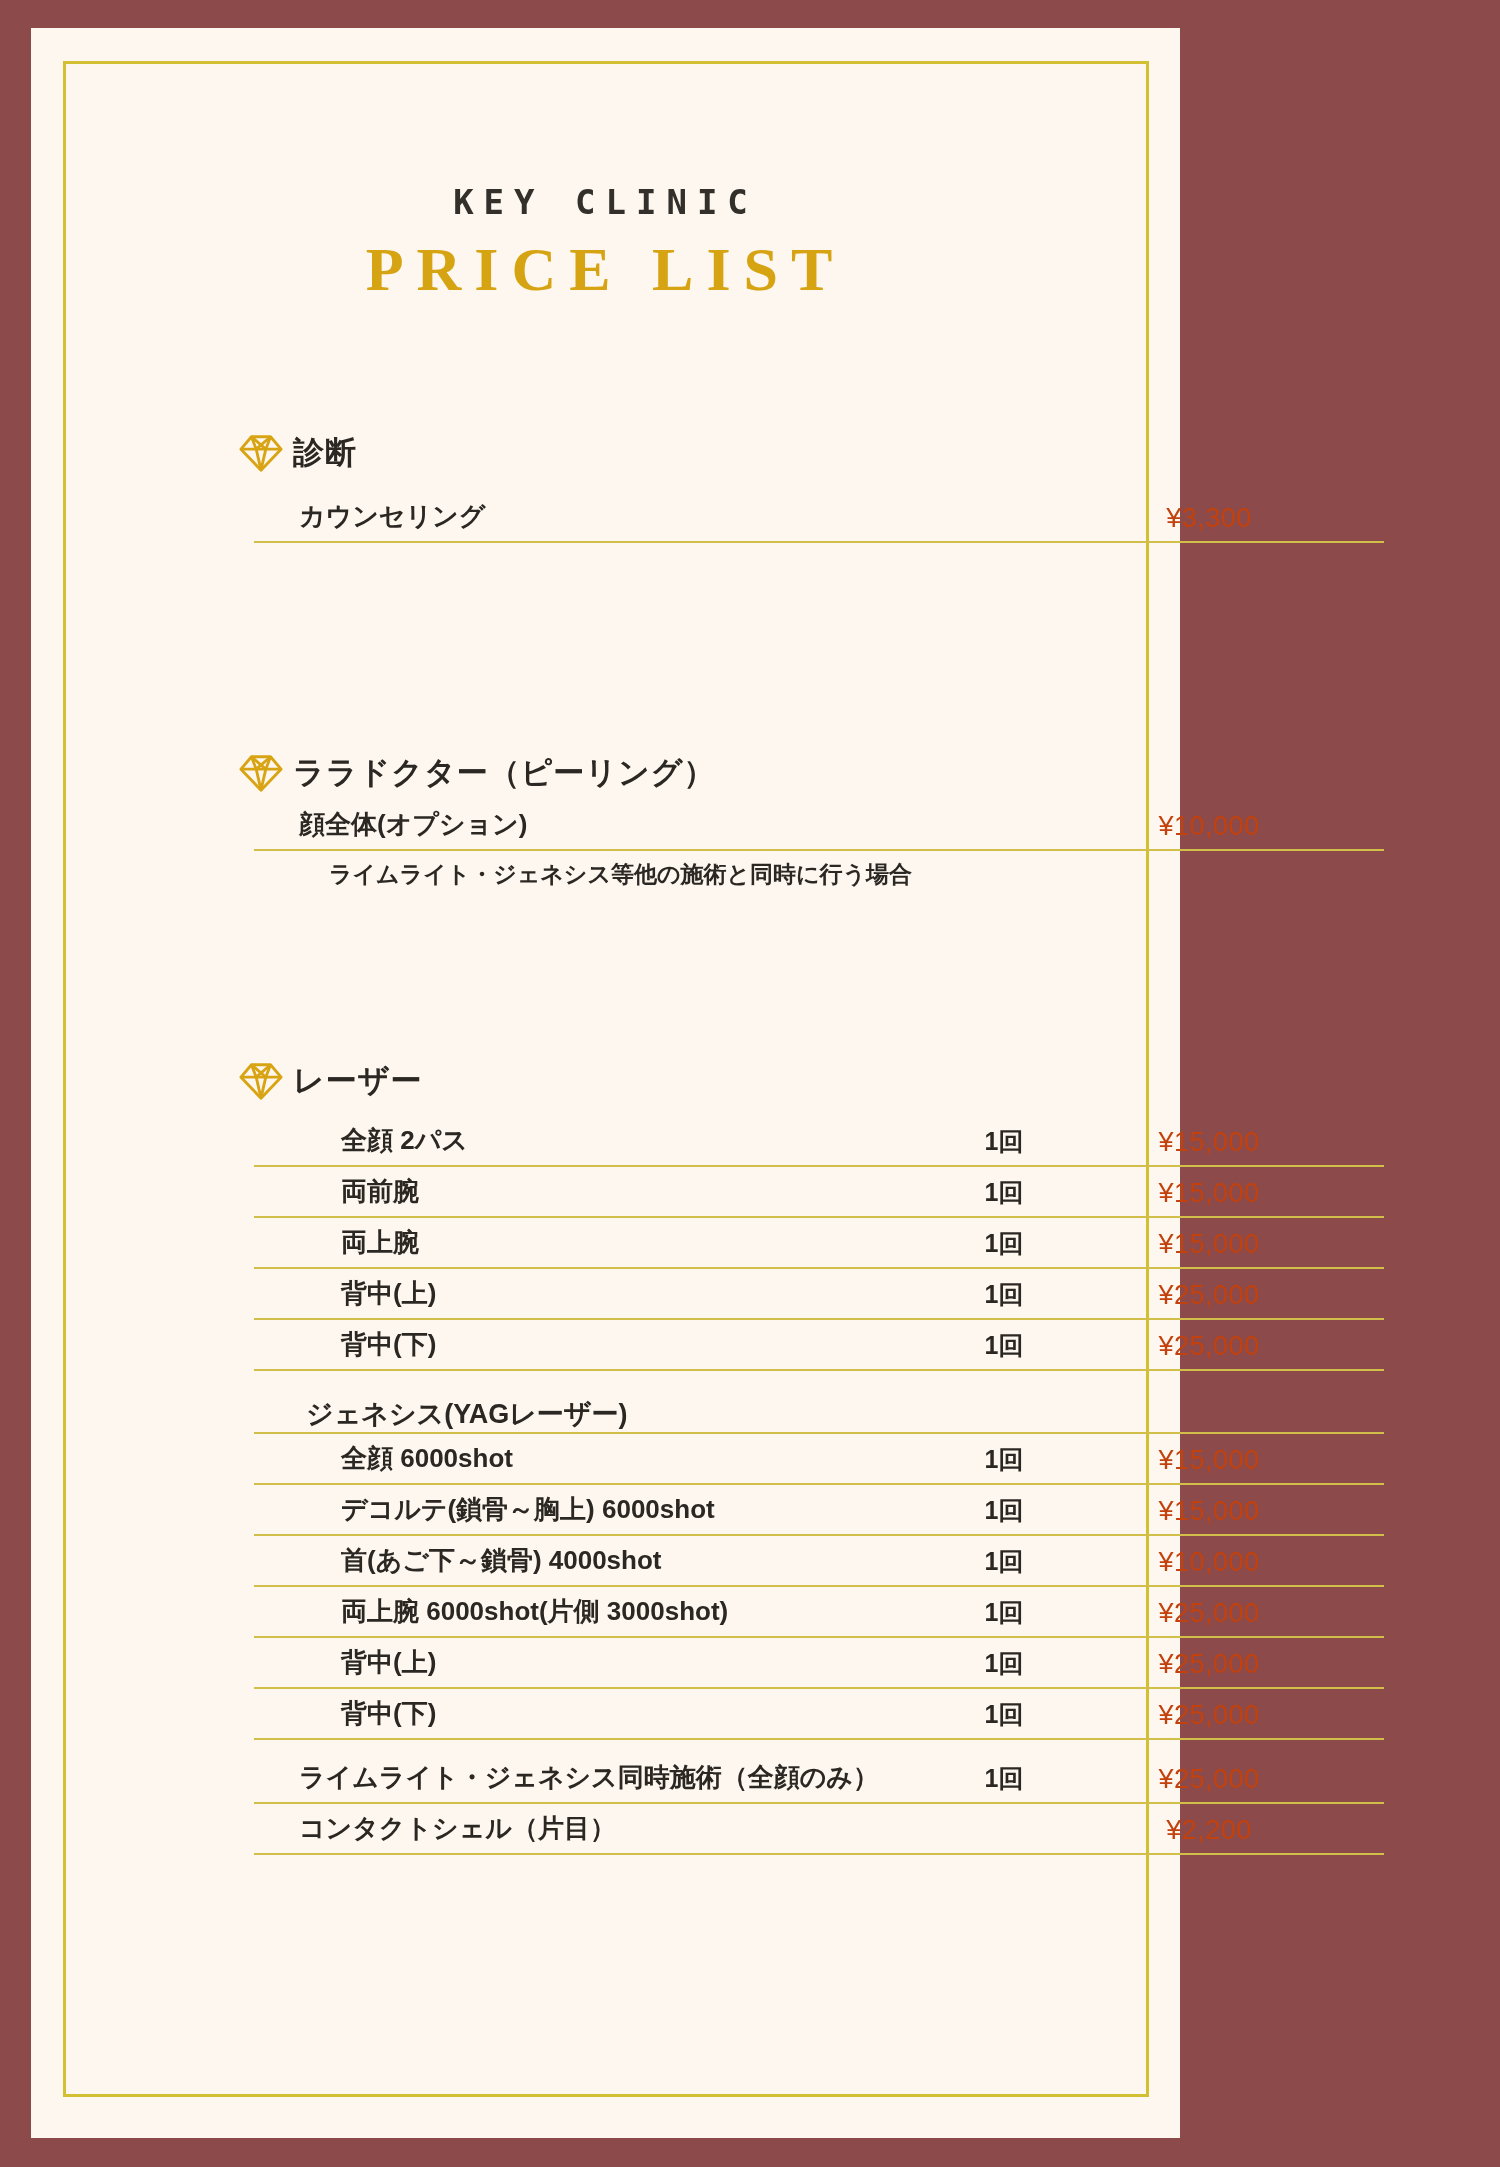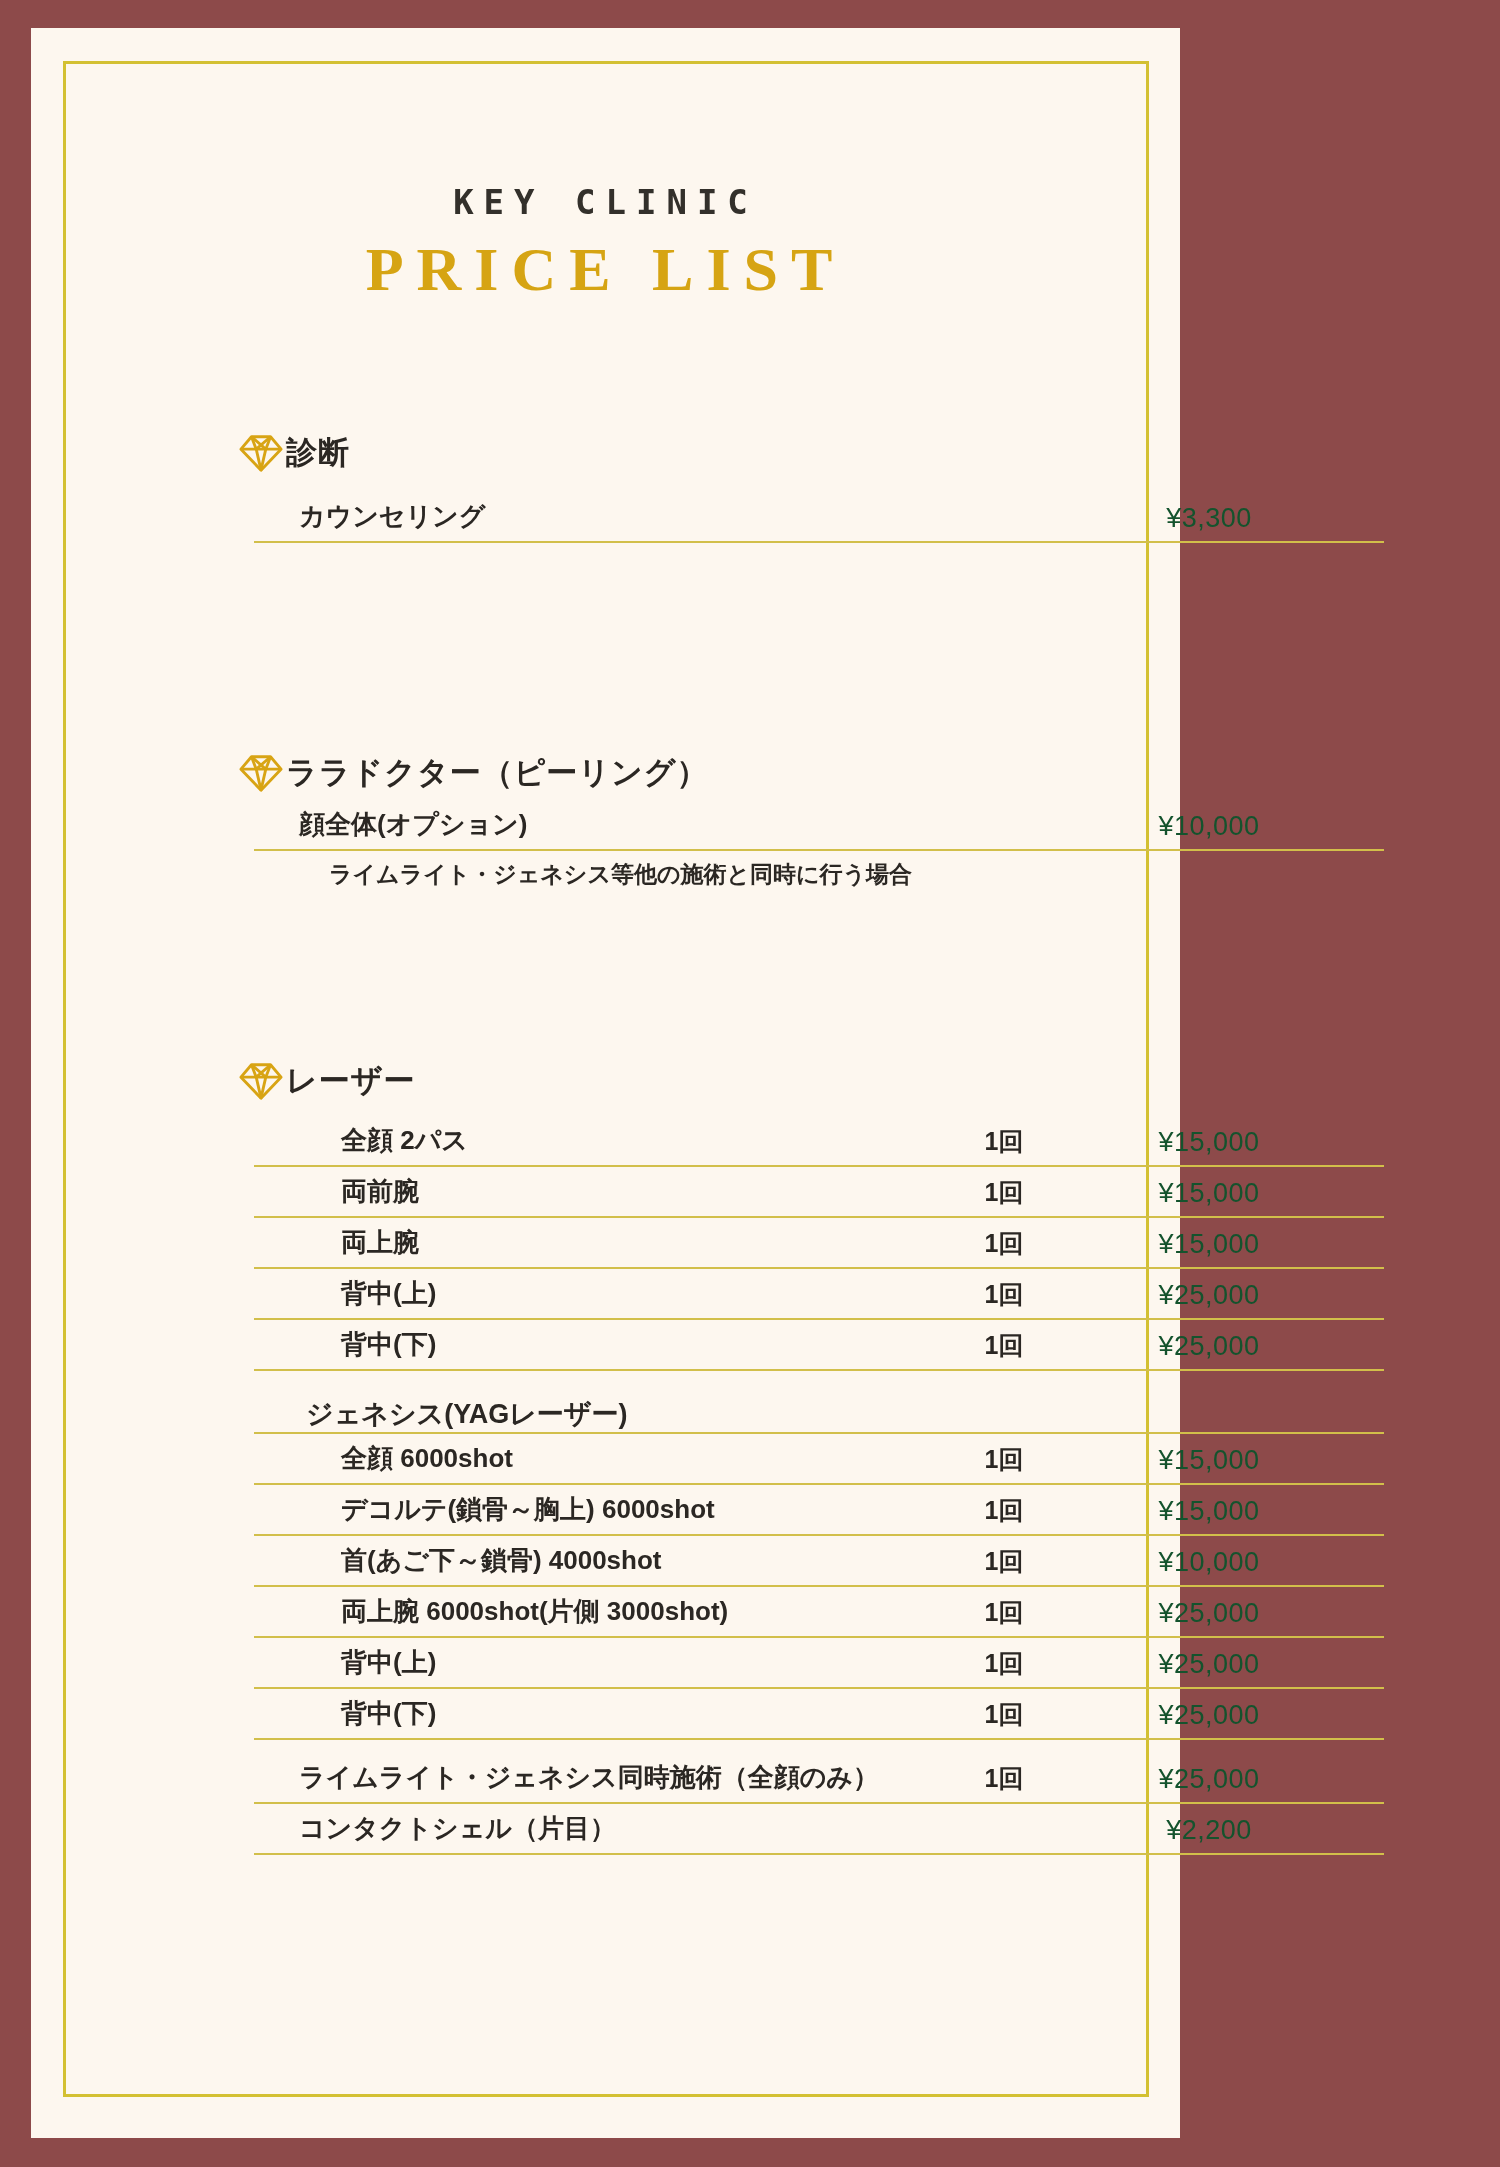--- a/index.html
+++ b/index.html
@@ -27,7 +27,7 @@
     font-size:62px; font-weight:800; letter-spacing:13px; color:#d6a413;
   }
   .sec-head {
-    position:absolute; left:207px; display:flex; align-items:center; gap:2px;
+    position:absolute; left:207px; display:flex; align-items:center; gap:9px;
   }
   .sec-title { font-size:31px; font-weight:bold; color:#2b2723; letter-spacing:1px; }
   .gem { width:46px; height:42px; display:block; }

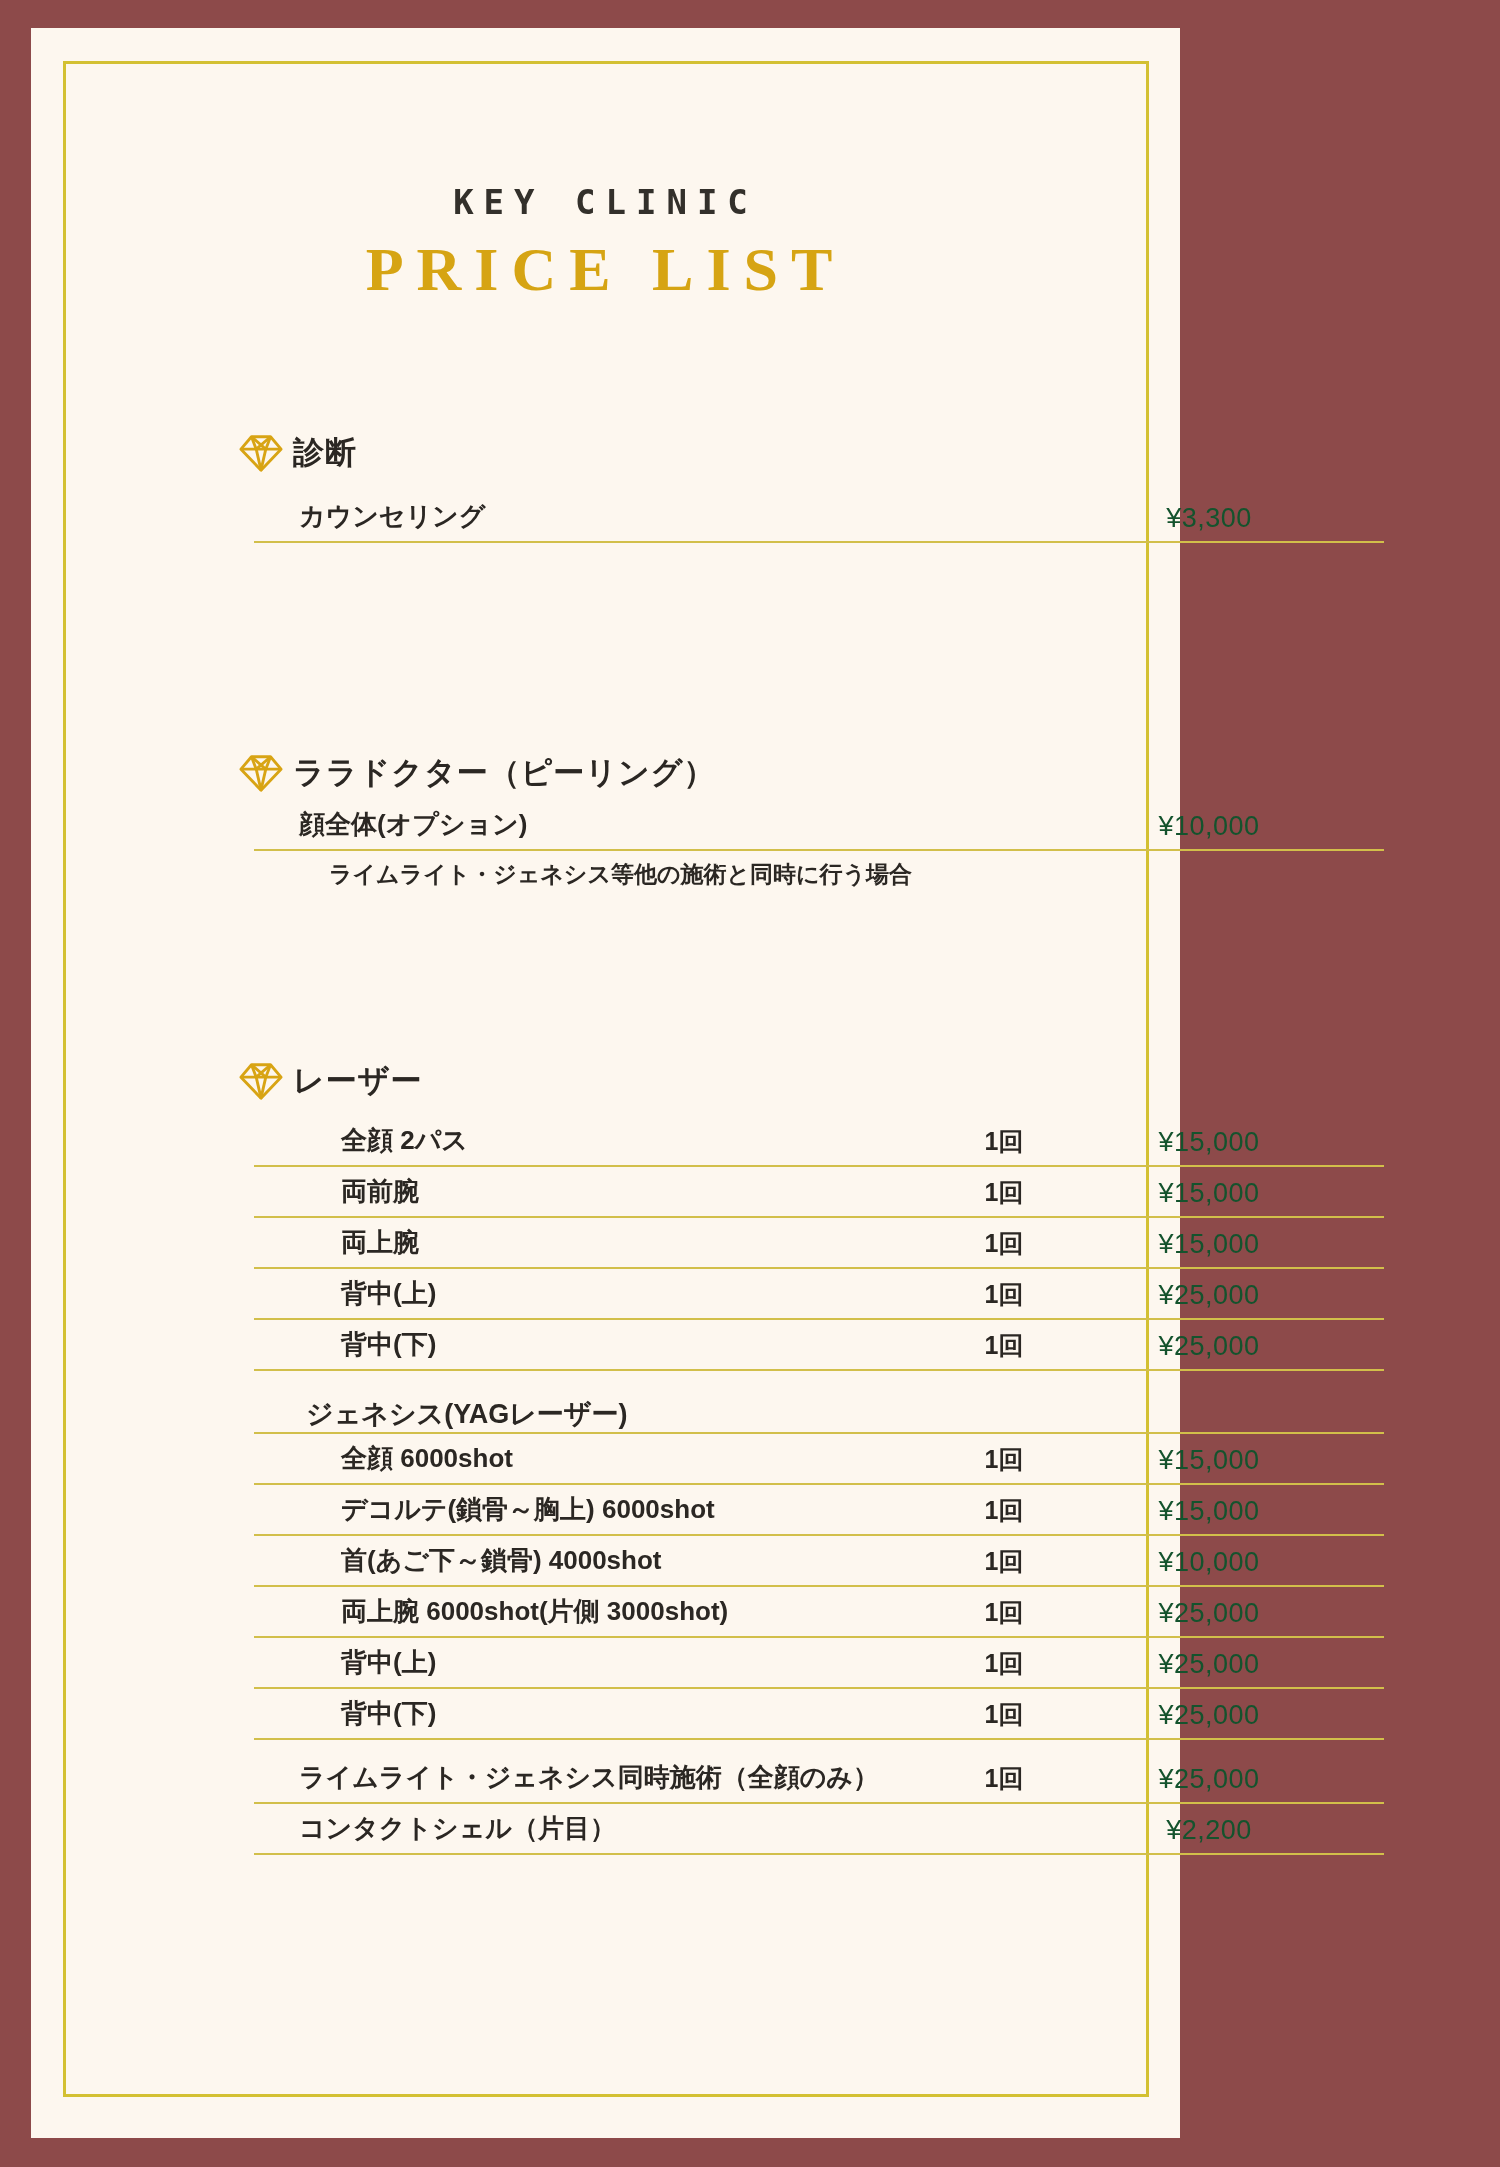--- a/index.html
+++ b/index.html
@@ -48,7 +48,7 @@
   }
   .prc {
     position:absolute; left:830px; width:250px; bottom:7px;
-    text-align:center; font-size:27px; font-weight:500; color:#14532d;
+    text-align:center; font-size:27px; font-weight:500; color:#c2410c;
     letter-spacing:0.5px;
   }
   .subhead {

